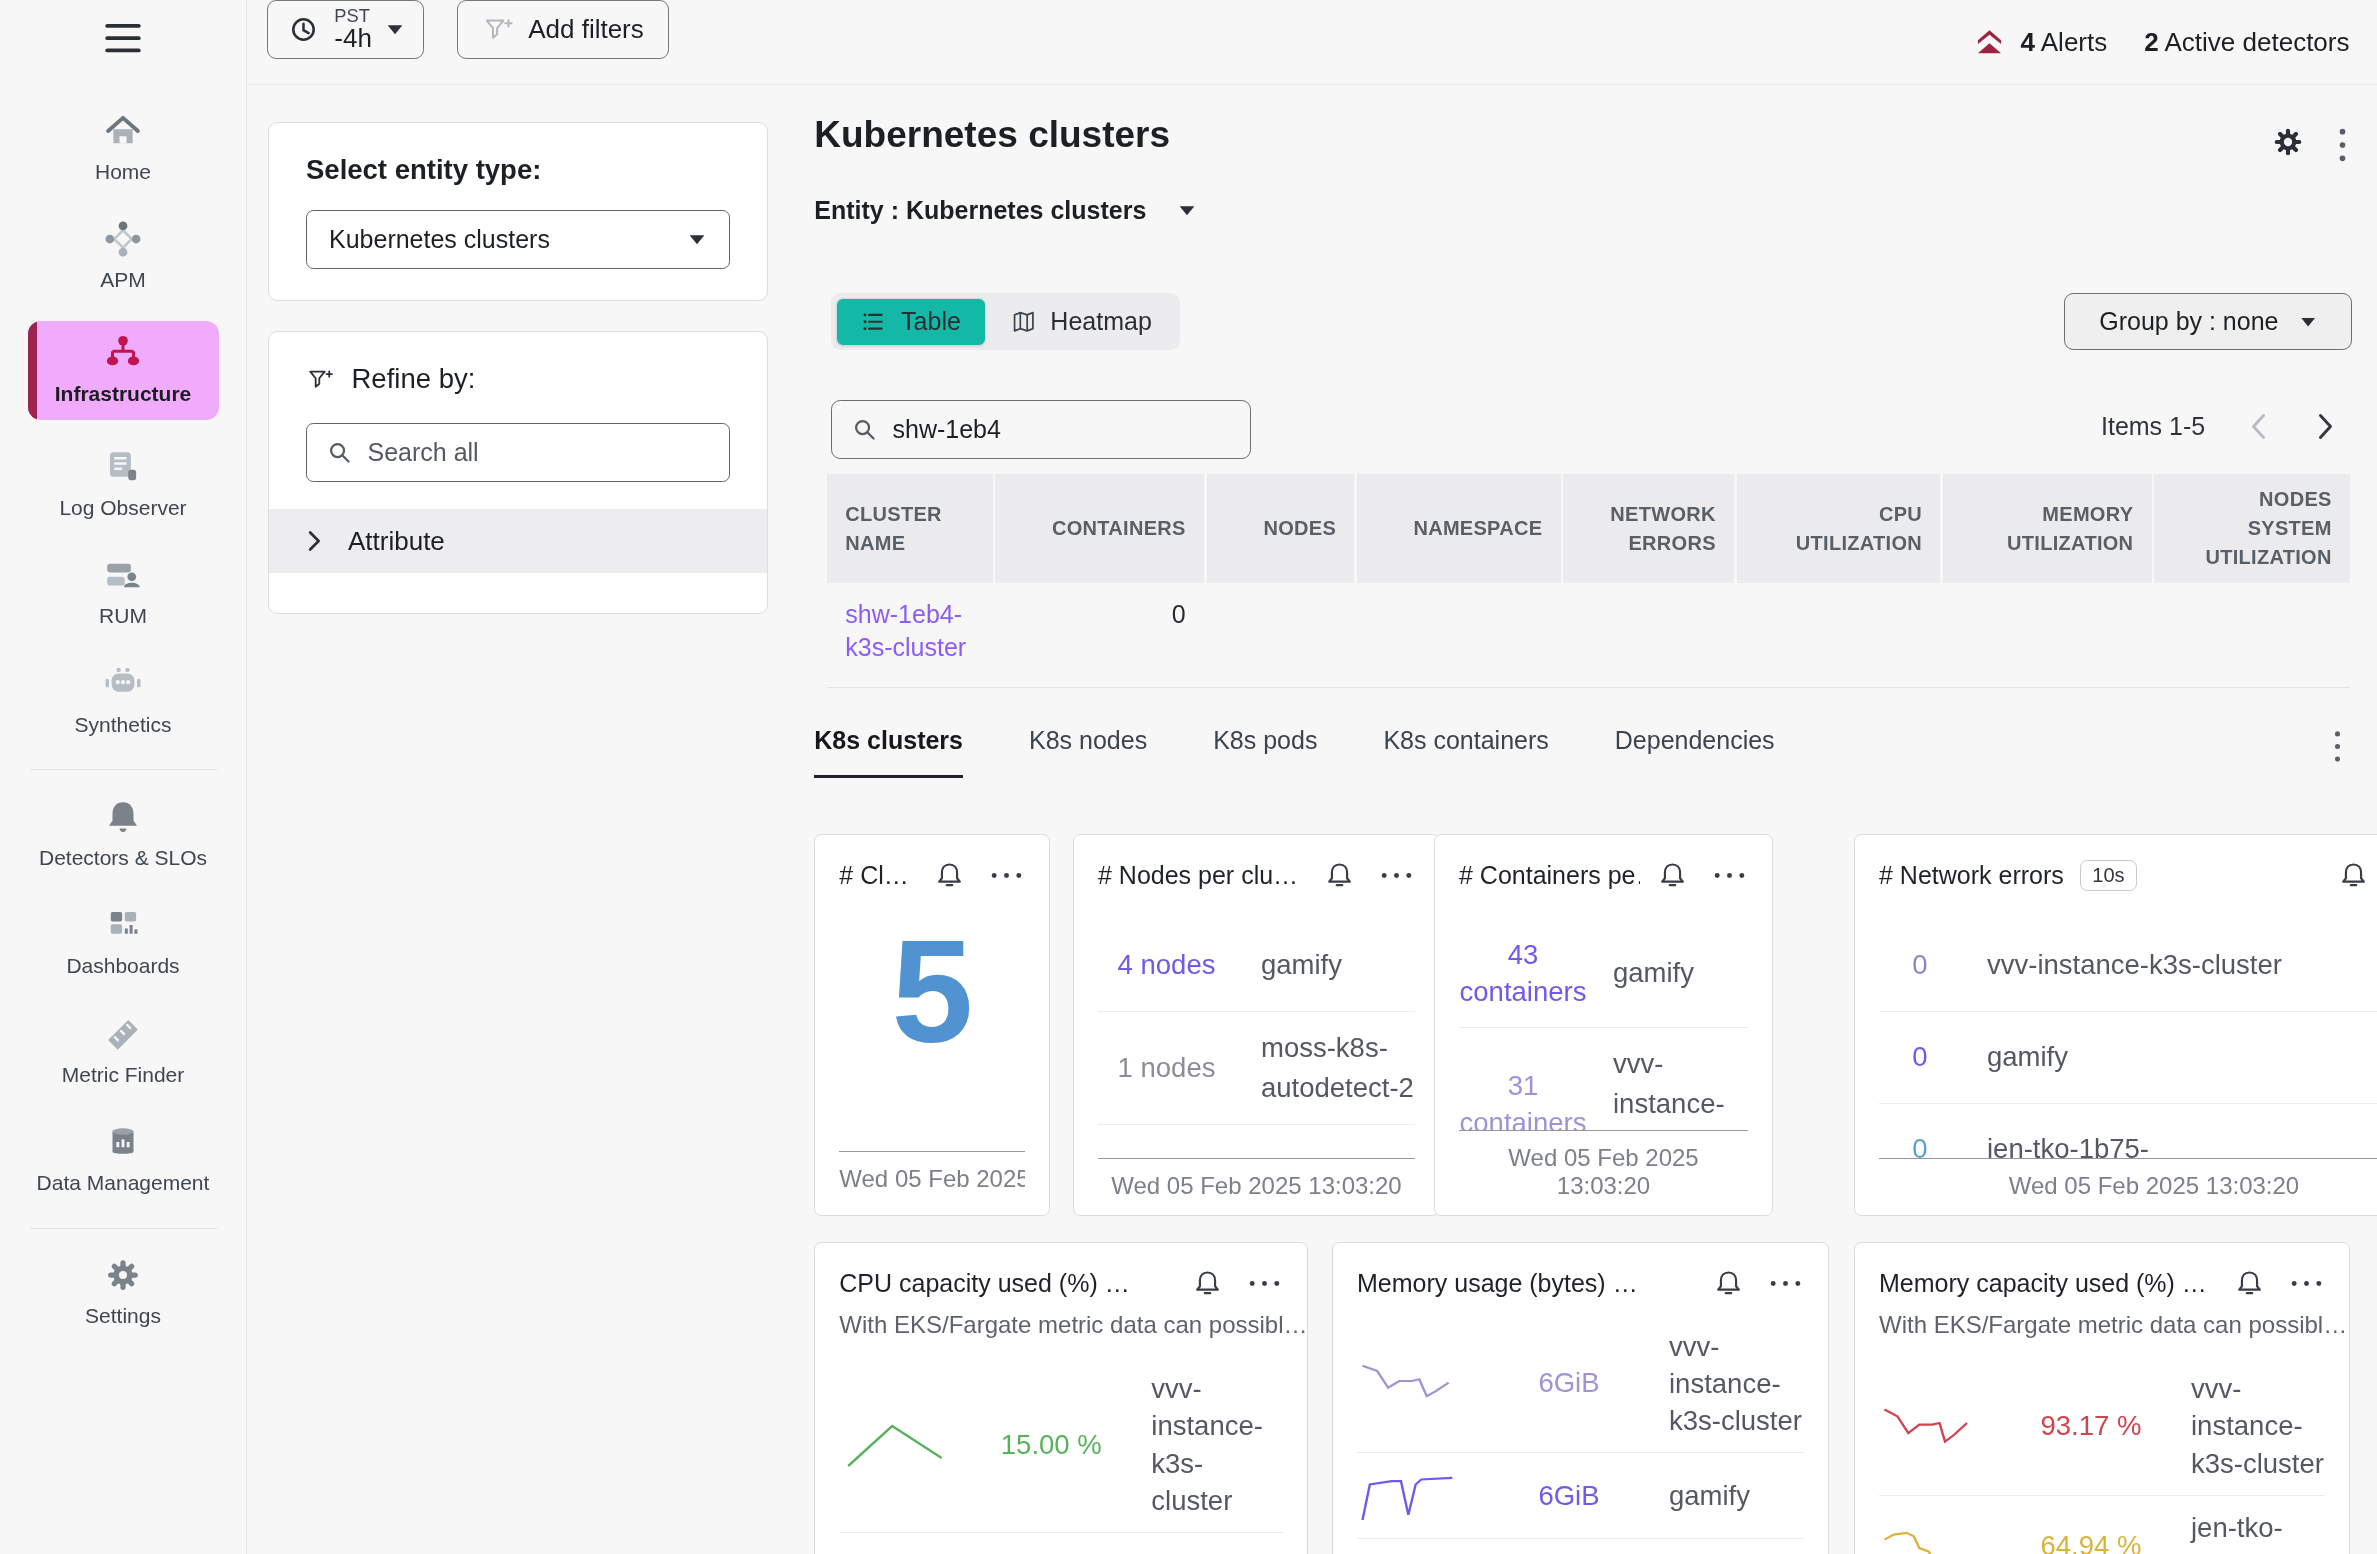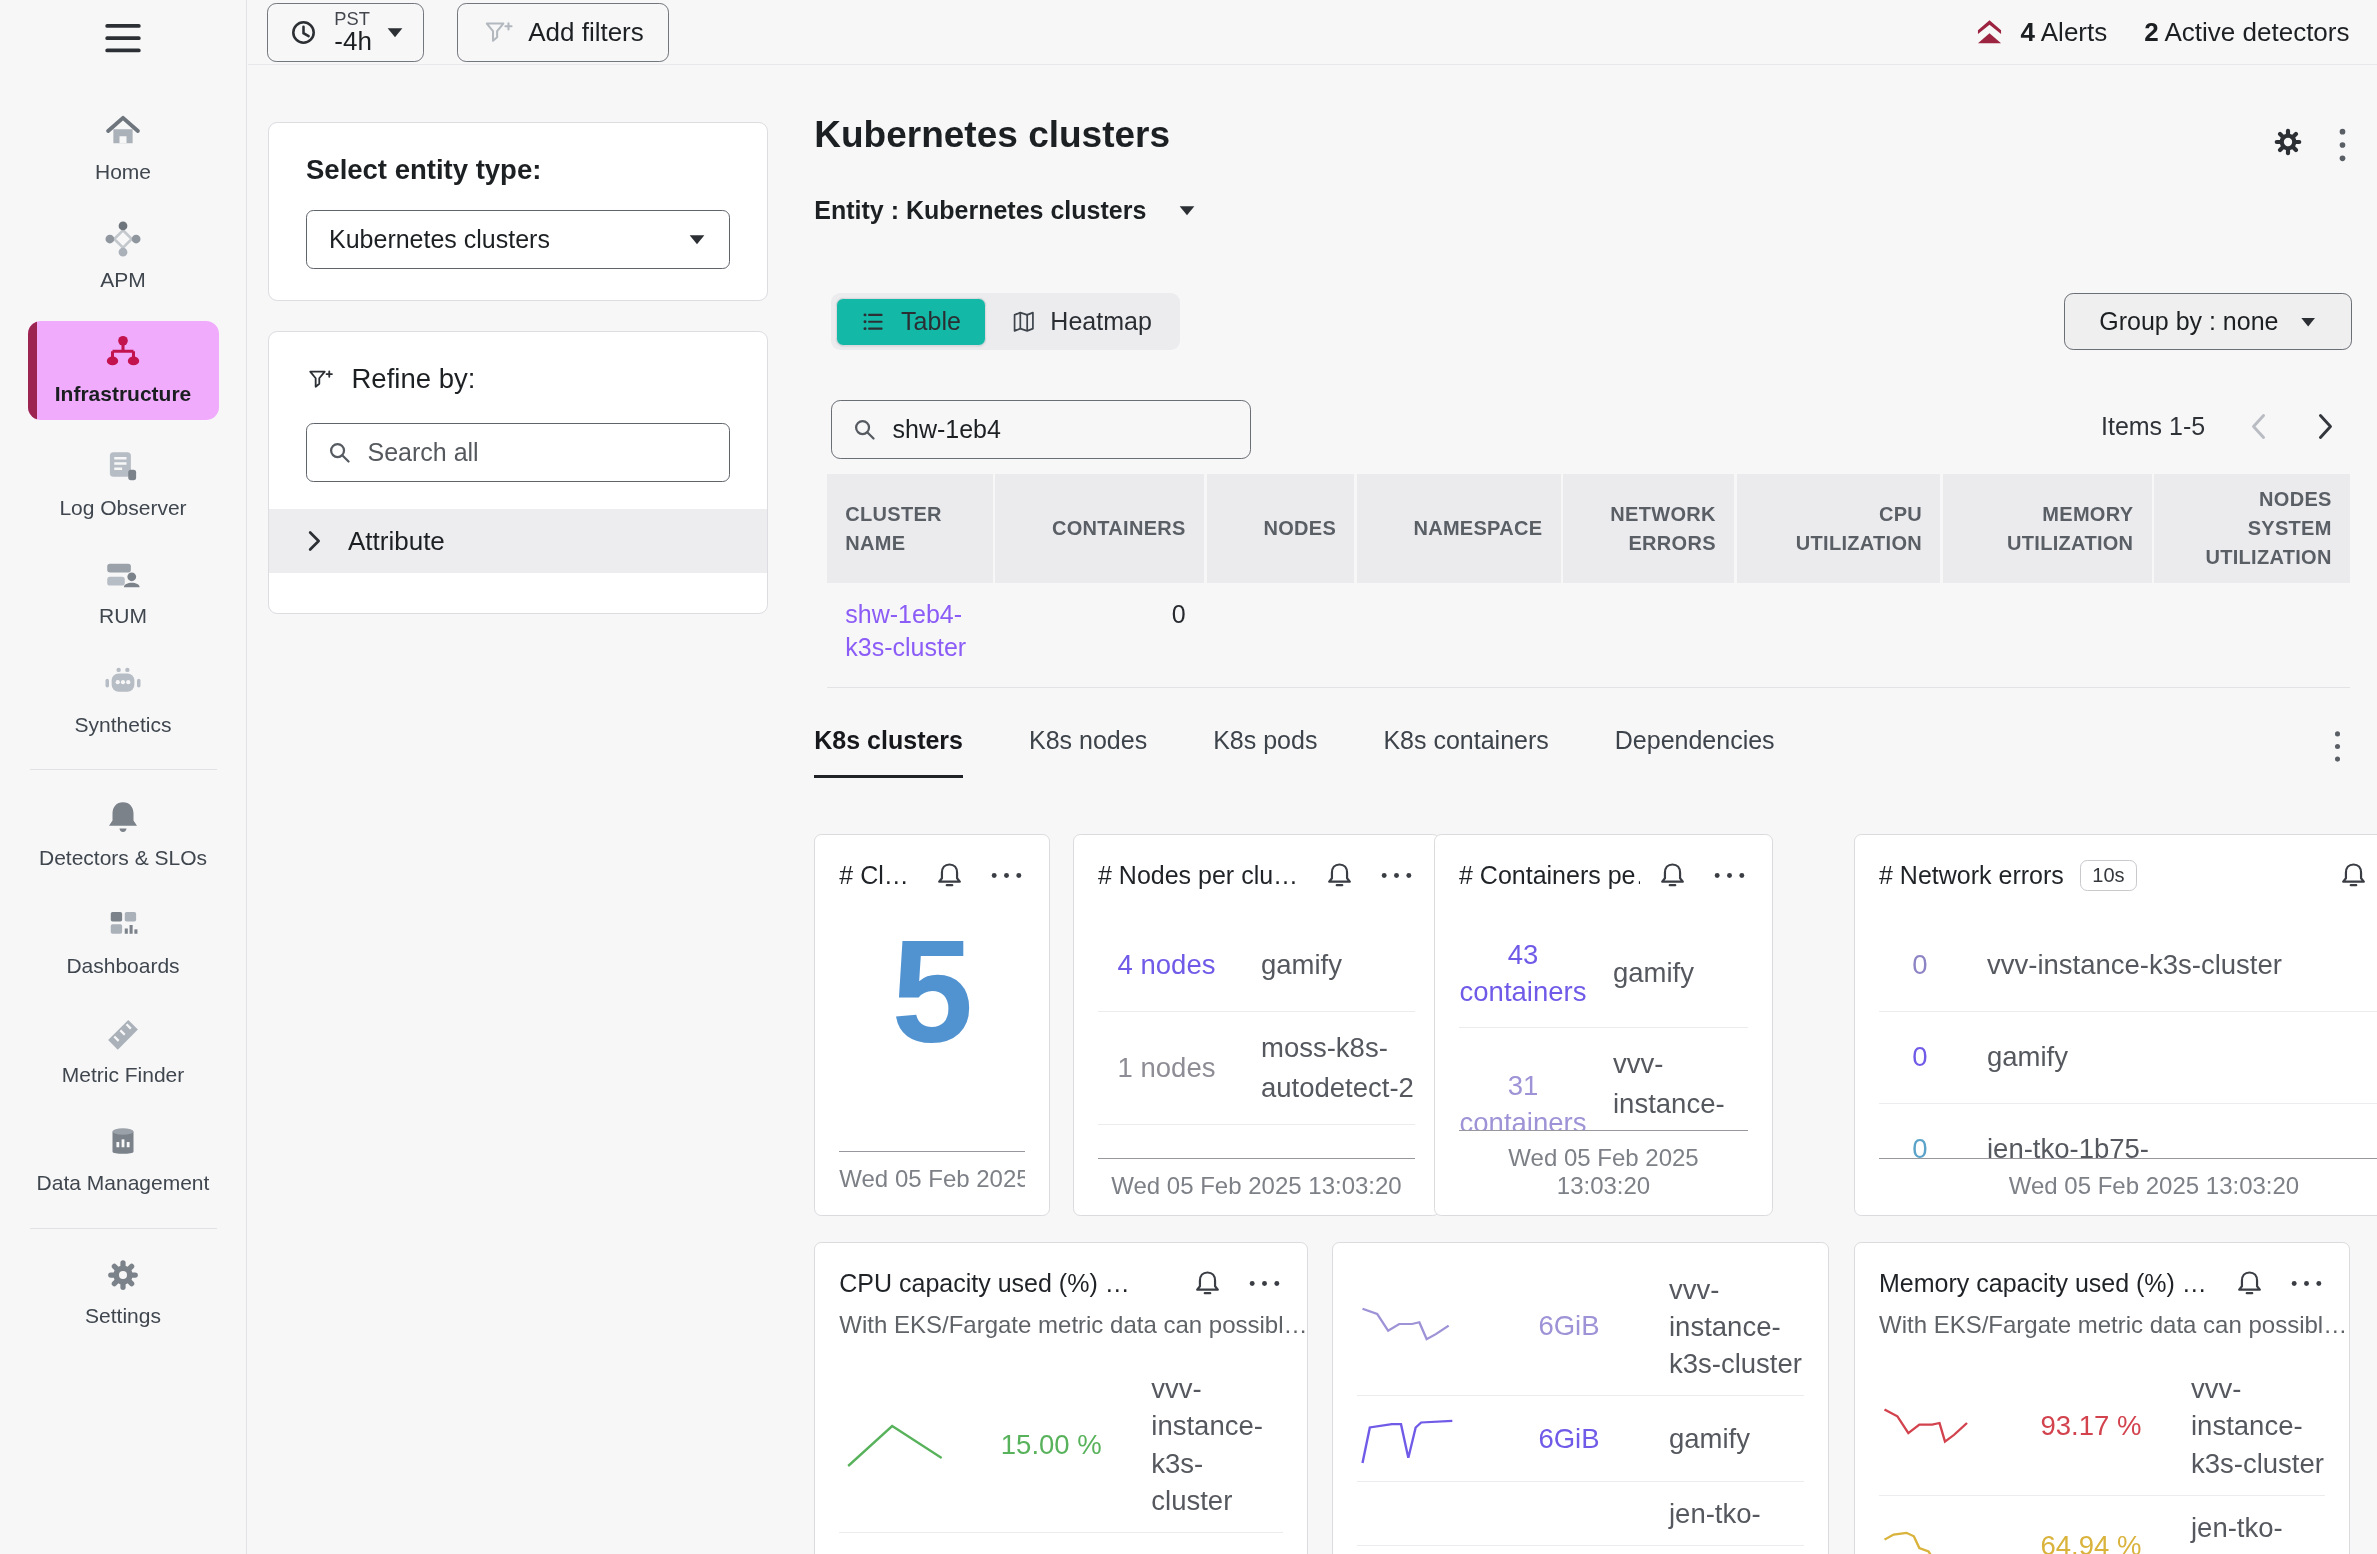--- a/index.html
+++ b/index.html
@@ -36,8 +36,8 @@
 
   
   .topbar {
-    position:absolute; left:248px; top:0; right:0; height:65px;
-    border-bottom:0.9px solid #e7e7ea; display:flex; align-items:center;
+    position:absolute; left:248px; top:0; right:0; height:85px;
+    border-bottom:0.9px solid #e7e7ea; display:flex; 
     padding:0 27.5px 0 19px; background:#f7f7f8;
   }
   .time-btn {

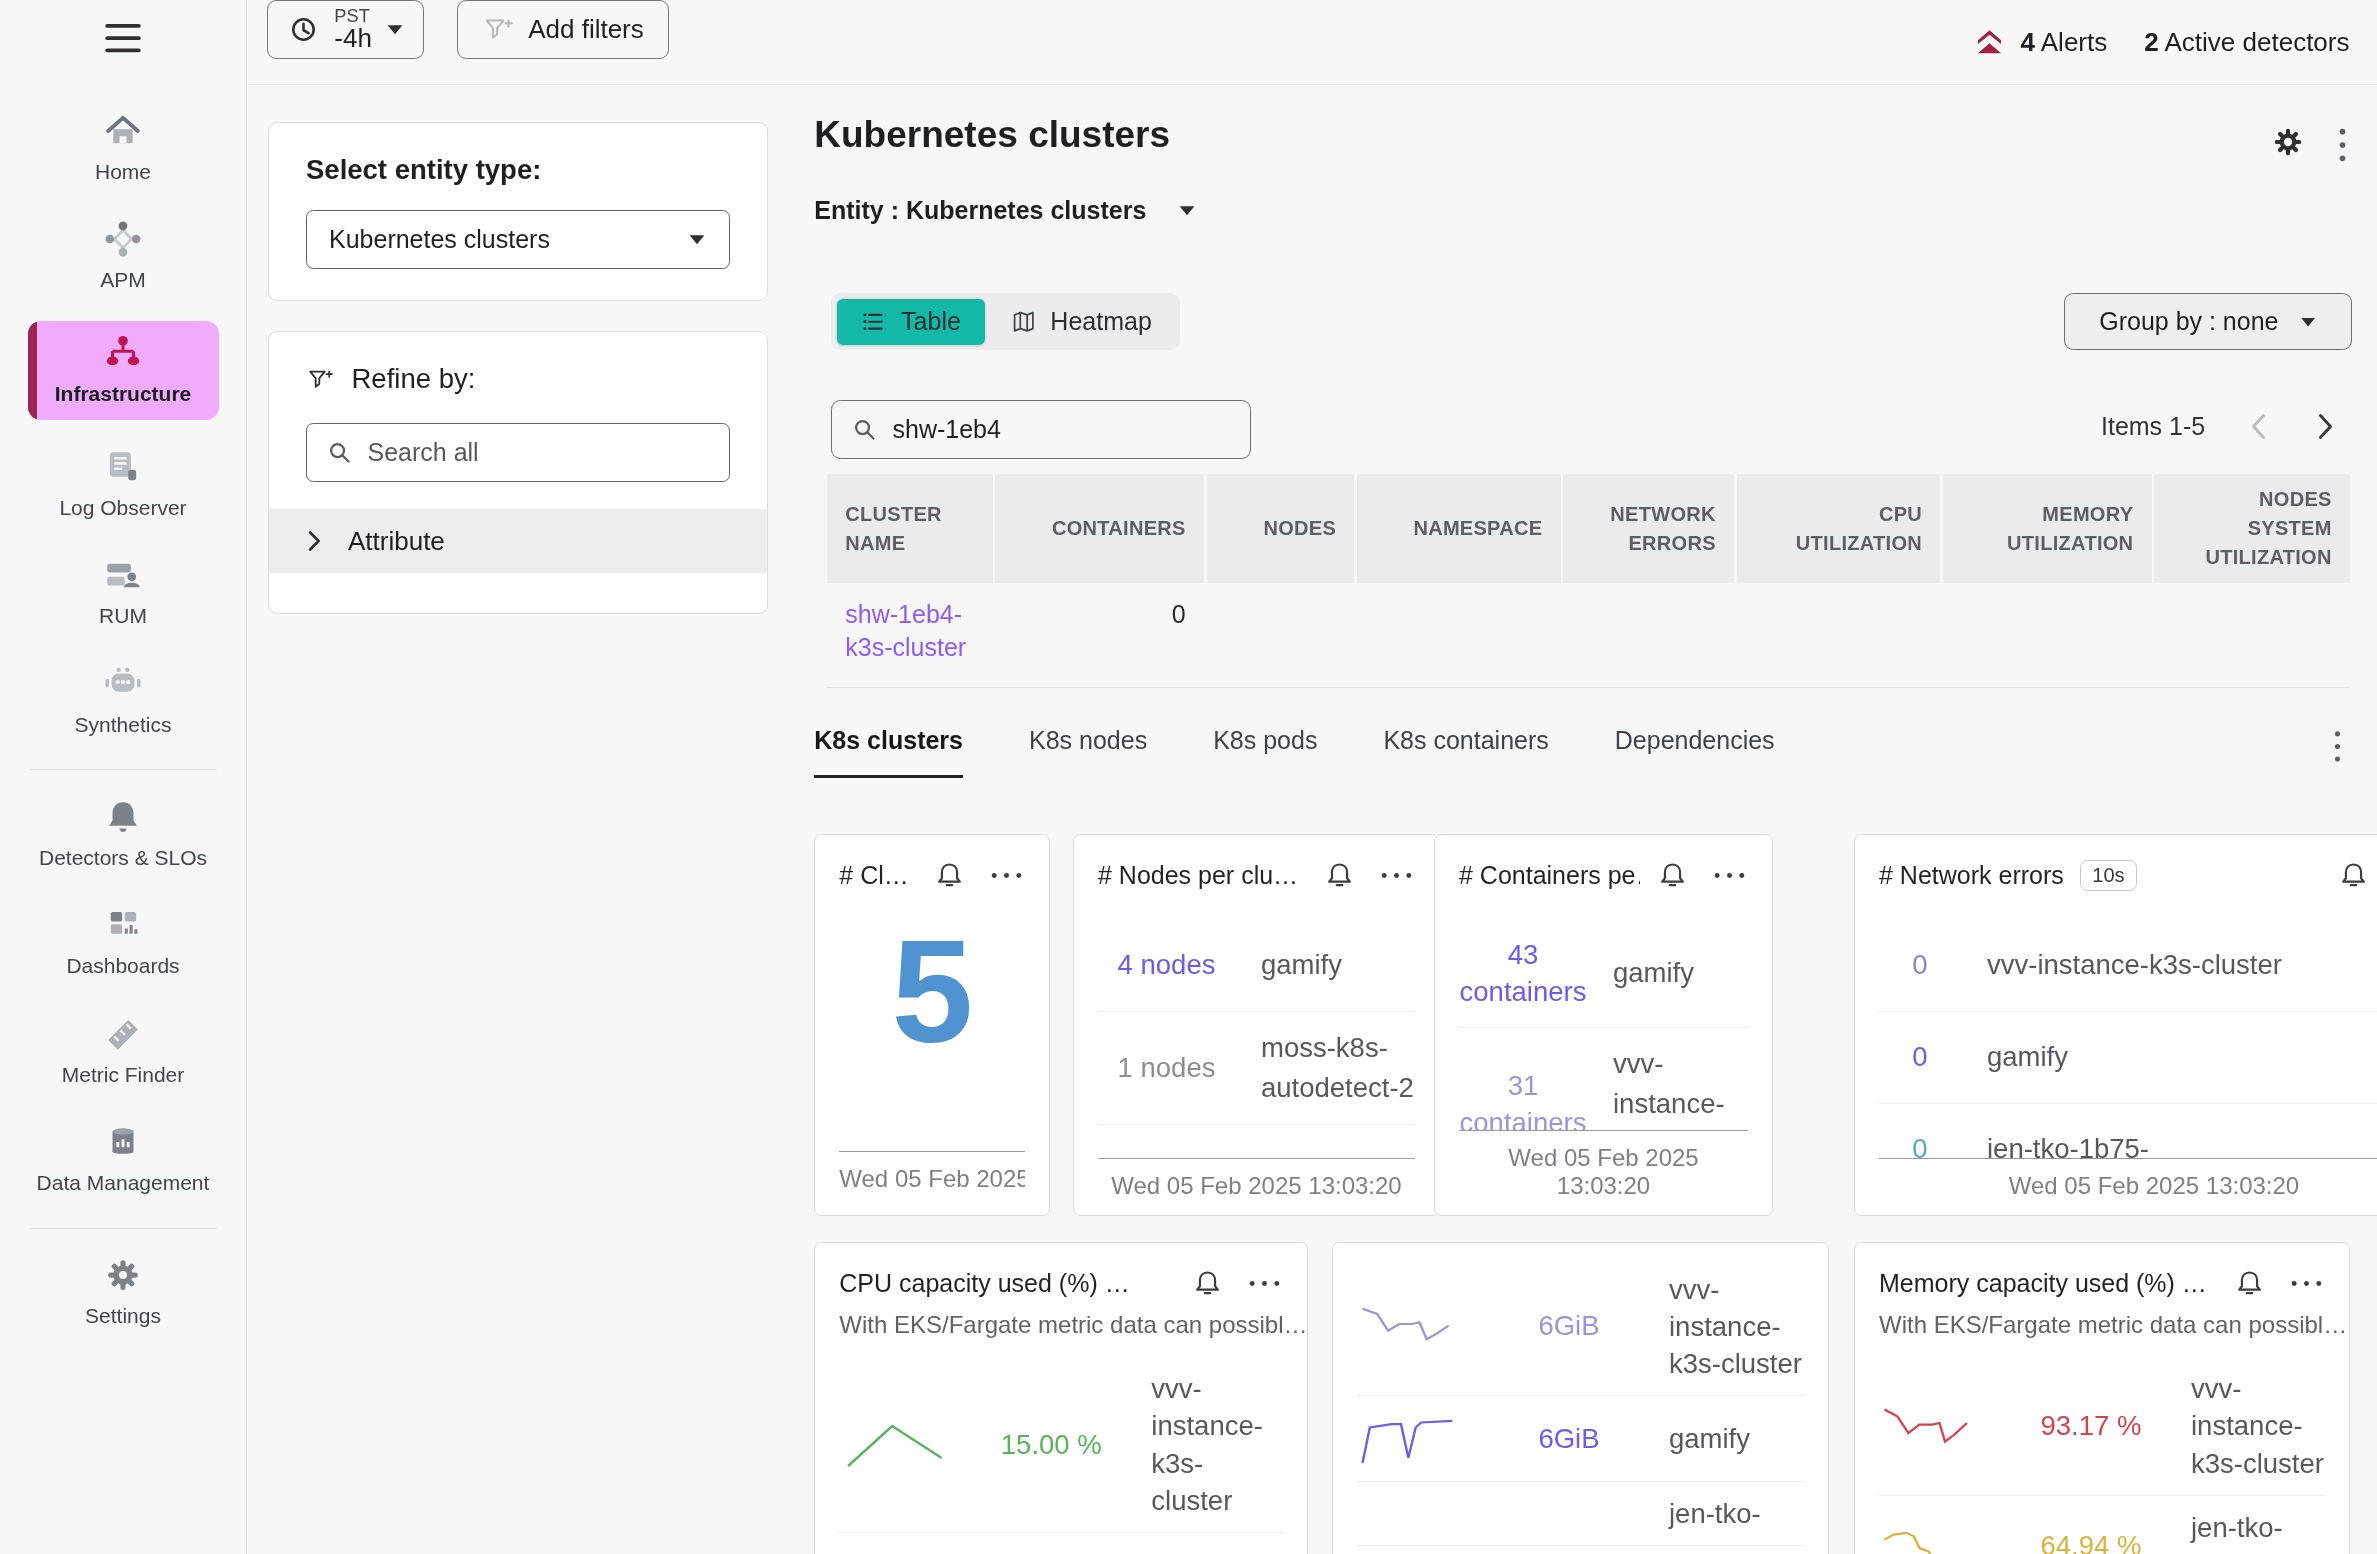--- a/index.html
+++ b/index.html
@@ -754,6 +754,25 @@
   </section>
 
   <section class="card" style="left:525px; top:1242px; width:497px; height:440px;">
+    <div class="card-head">
+      <span class="card-title">Memory usage (bytes) …</span>
+      <span class="head-spacer"></span>
+      <span class="card-bell">
+        <svg width="33" height="33" viewBox="0 0 48 48">
+            <path d="M24 8c-7 0-11 5-11 12v8l-4 5h30l-4-5v-8c0-7-4-12-11-12z" fill="none" stroke="#3a3e44" stroke-width="3.2" stroke-linejoin="round"></path>
+            <path d="M20 38h8" stroke="#3a3e44" stroke-width="3.2" stroke-linecap="round"></path>
+          </svg>
+      </span>
+      <span class="card-kebab">
+        <svg width="37" height="11" viewBox="0 0 48 14">
+            <g fill="#3a3e44">
+              <circle cx="8" cy="7" r="3.2"></circle>
+              <circle cx="24" cy="7" r="3.2"></circle>
+              <circle cx="40" cy="7" r="3.2"></circle>
+            </g>
+          </svg>
+      </span>
+    </div>
     <div class="metric-rows">
       <div class="metric-row">
         <svg class="spark" height="59" viewBox="0 0 120 70" preserveAspectRatio="none">

